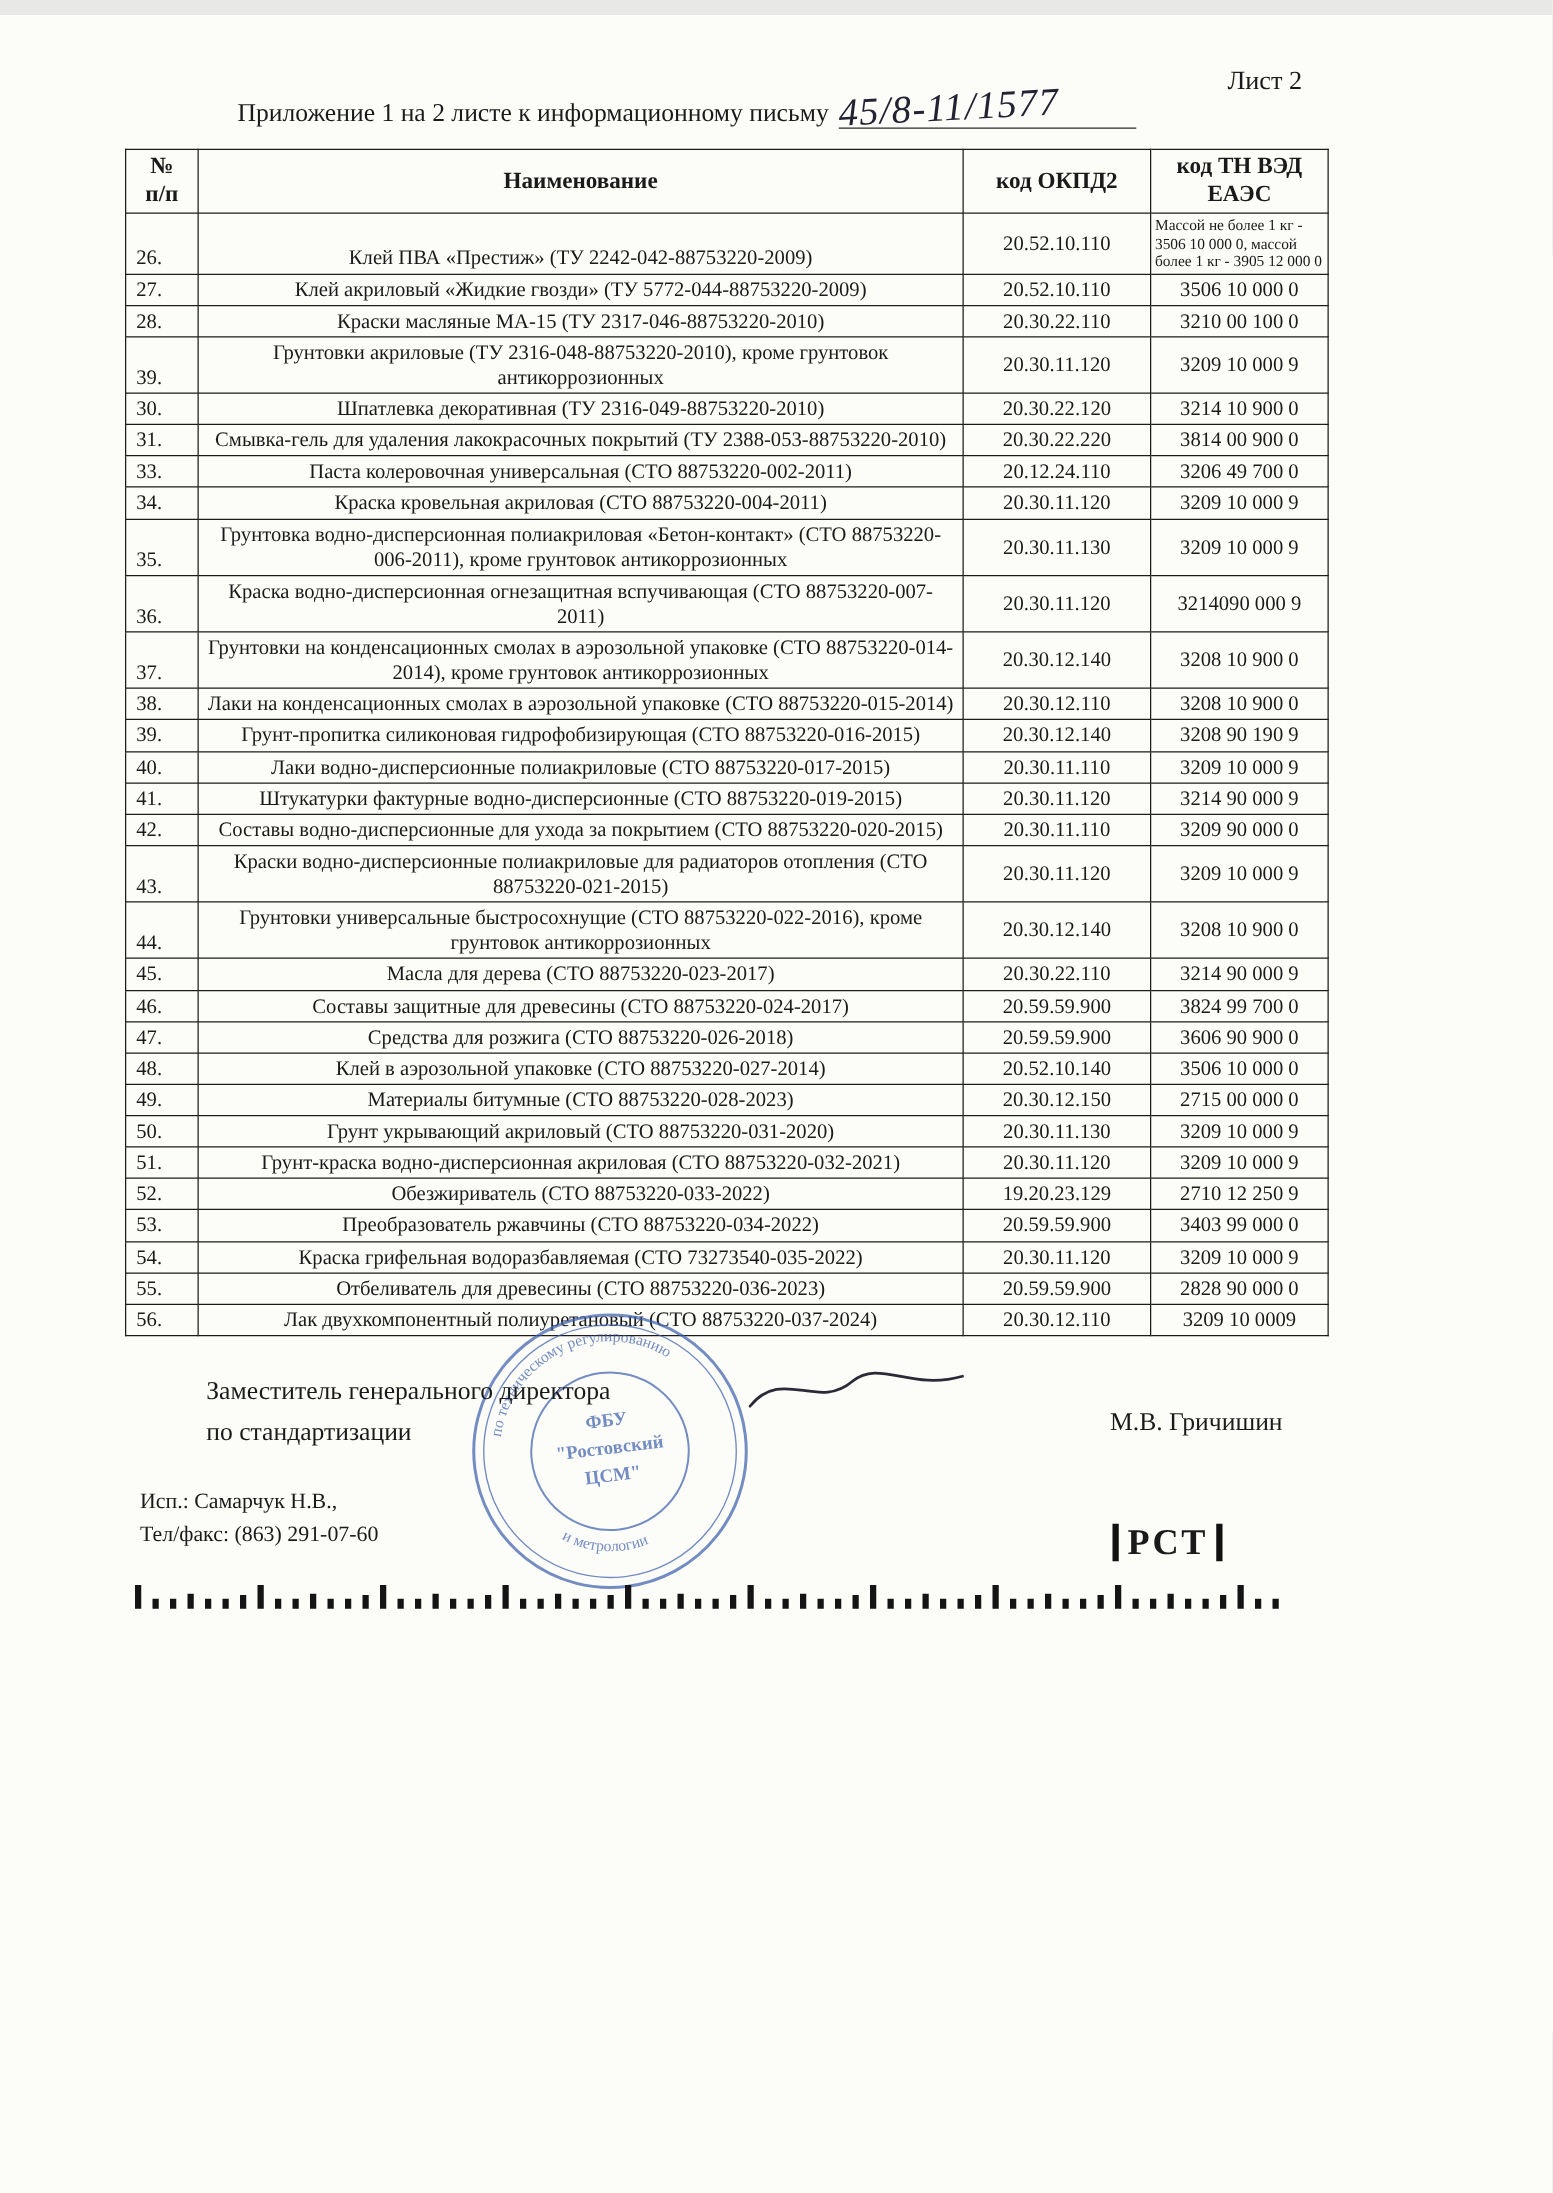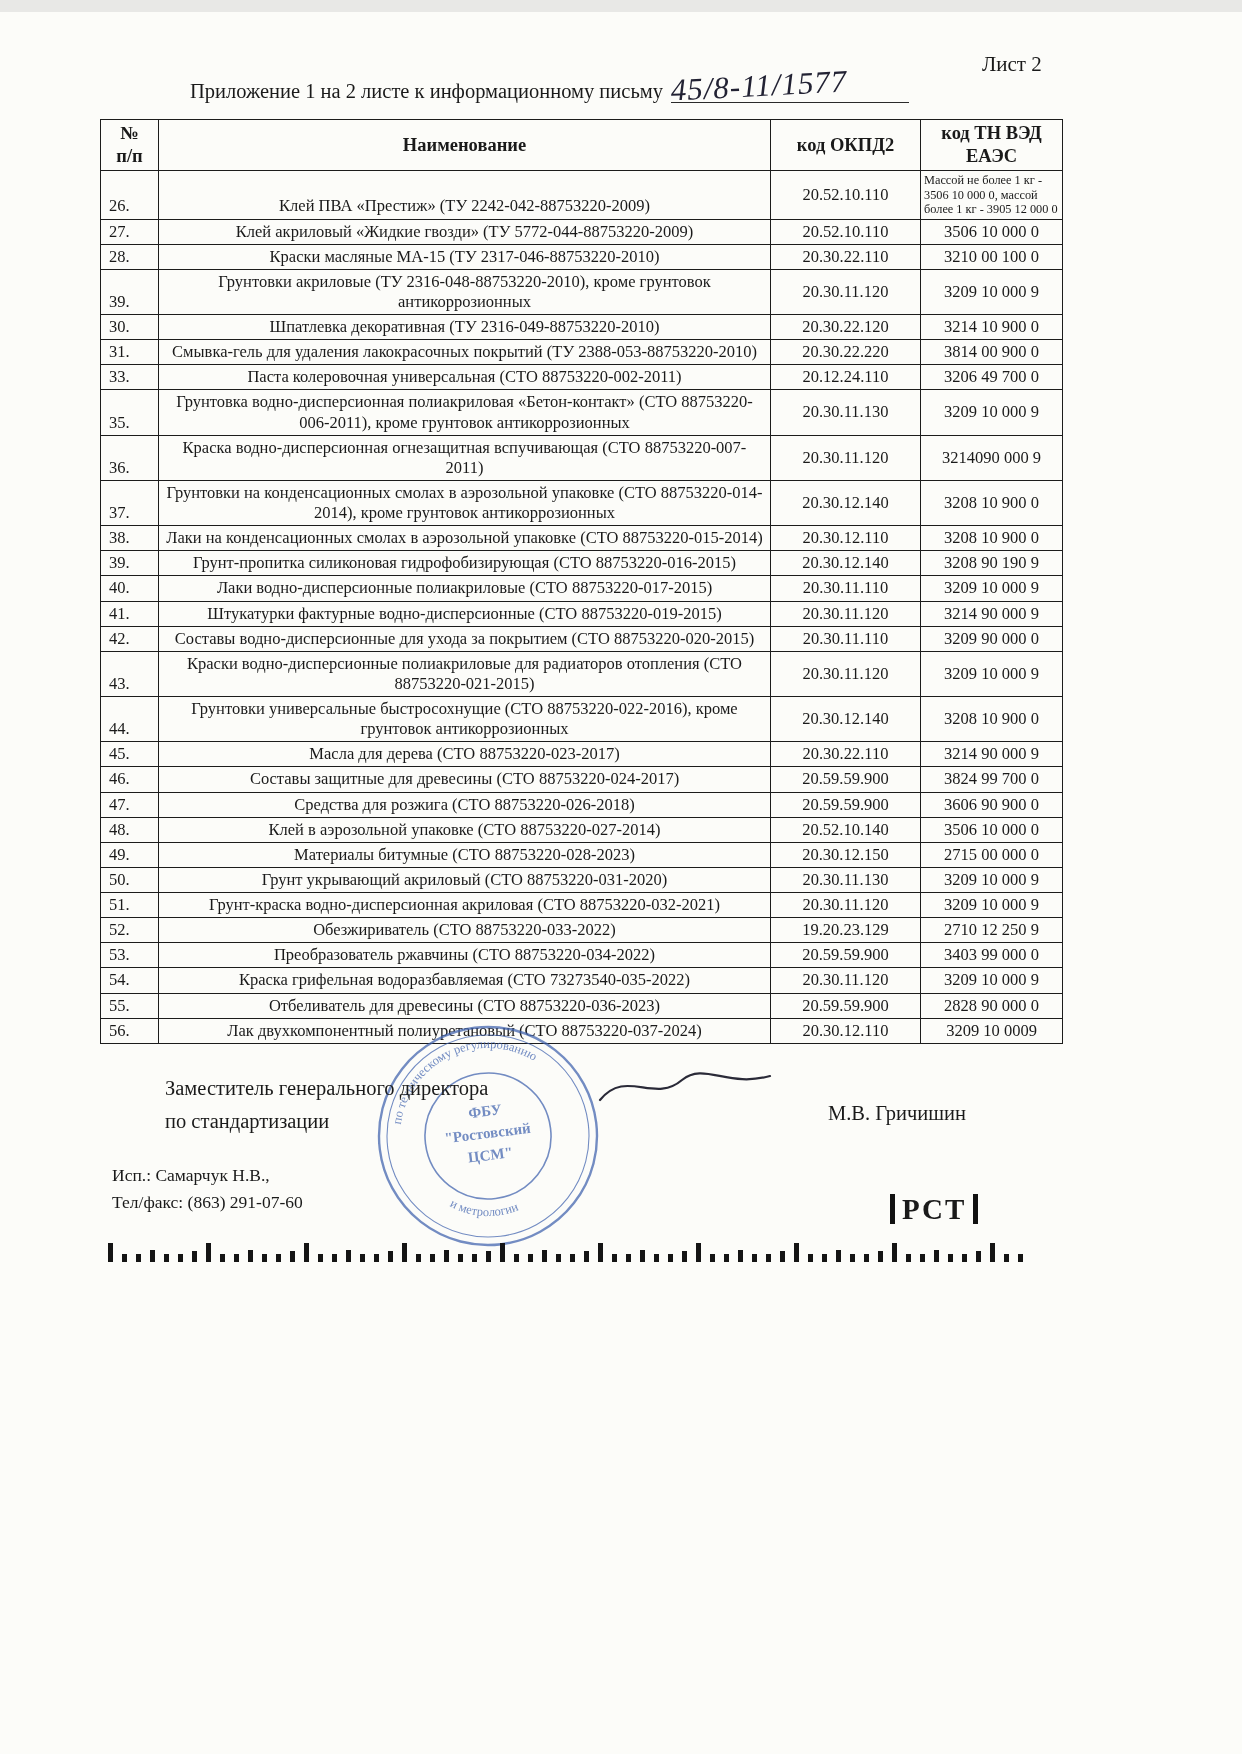--- a/index.html
+++ b/index.html
@@ -171,6 +171,12 @@
           <td class="col-tnved">3206 49 700 0</td>
         </tr>
         <tr>
+          <td class="col-num">34.</td>
+          <td class="col-name">Краска кровельная акриловая (СТО 88753220-004-2011)</td>
+          <td class="col-okpd2">20.30.11.120</td>
+          <td class="col-tnved">3209 10 000 9</td>
+        </tr>
+        <tr>
           <td class="col-num">35.</td>
           <td class="col-name">Грунтовка водно-дисперсионная полиакриловая «Бетон-контакт» (СТО 88753220-006-2011), кроме грунтовок антикоррозионных</td>
           <td class="col-okpd2">20.30.11.130</td>

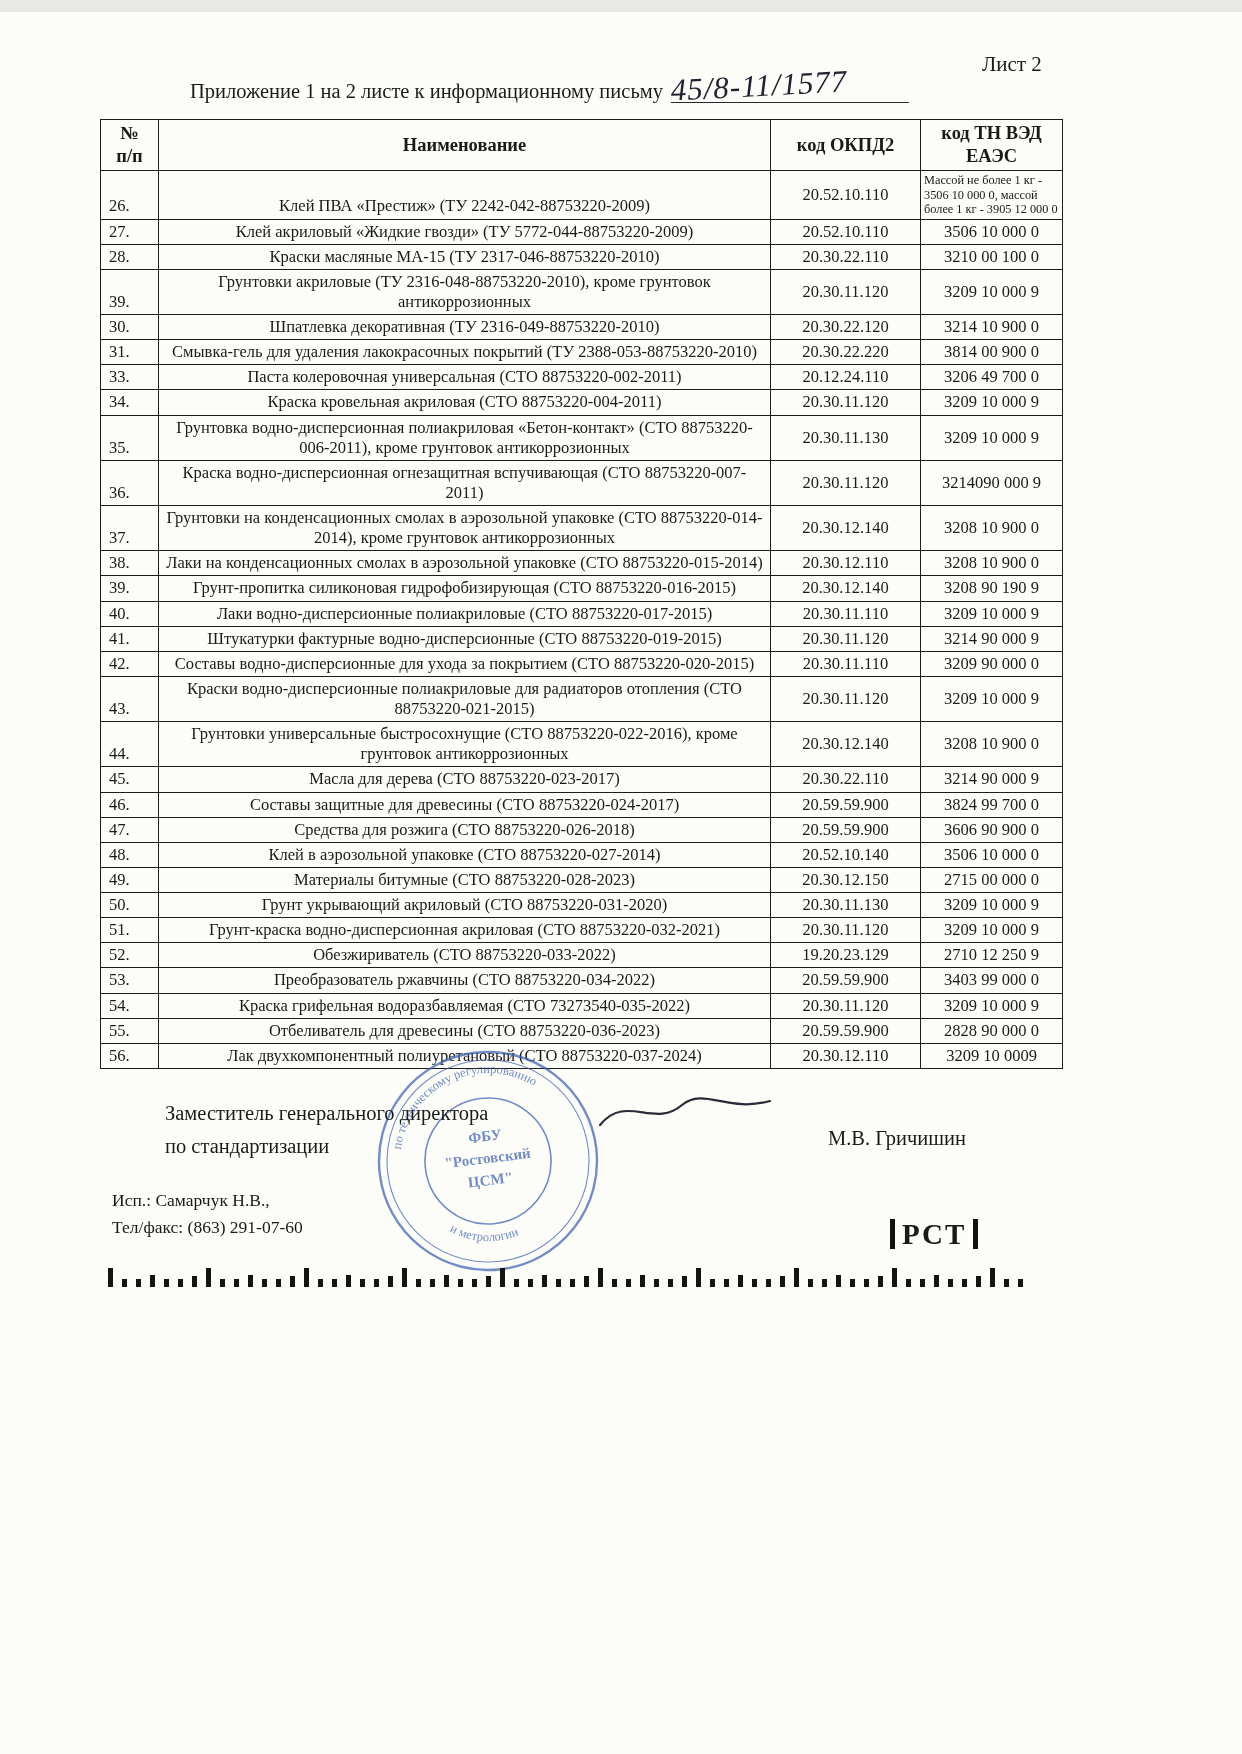--- a/index.html
+++ b/index.html
@@ -76,7 +76,7 @@
     margin-top:14px;
   }
   .sig-title{position:absolute; left:165px; top:14px; font-size:20.5px; line-height:1.6;}
-  .sig-name{position:absolute; left:828px; top:44px; font-size:20.5px;}
+  .sig-name{position:absolute; left:888px; top:44px; font-size:20.5px;}
   .executor{position:absolute; left:112px; top:104px; font-size:17.5px; line-height:1.55;}
   .signature-stroke{position:absolute; left:596px; top:0px;}
   .stamp{

